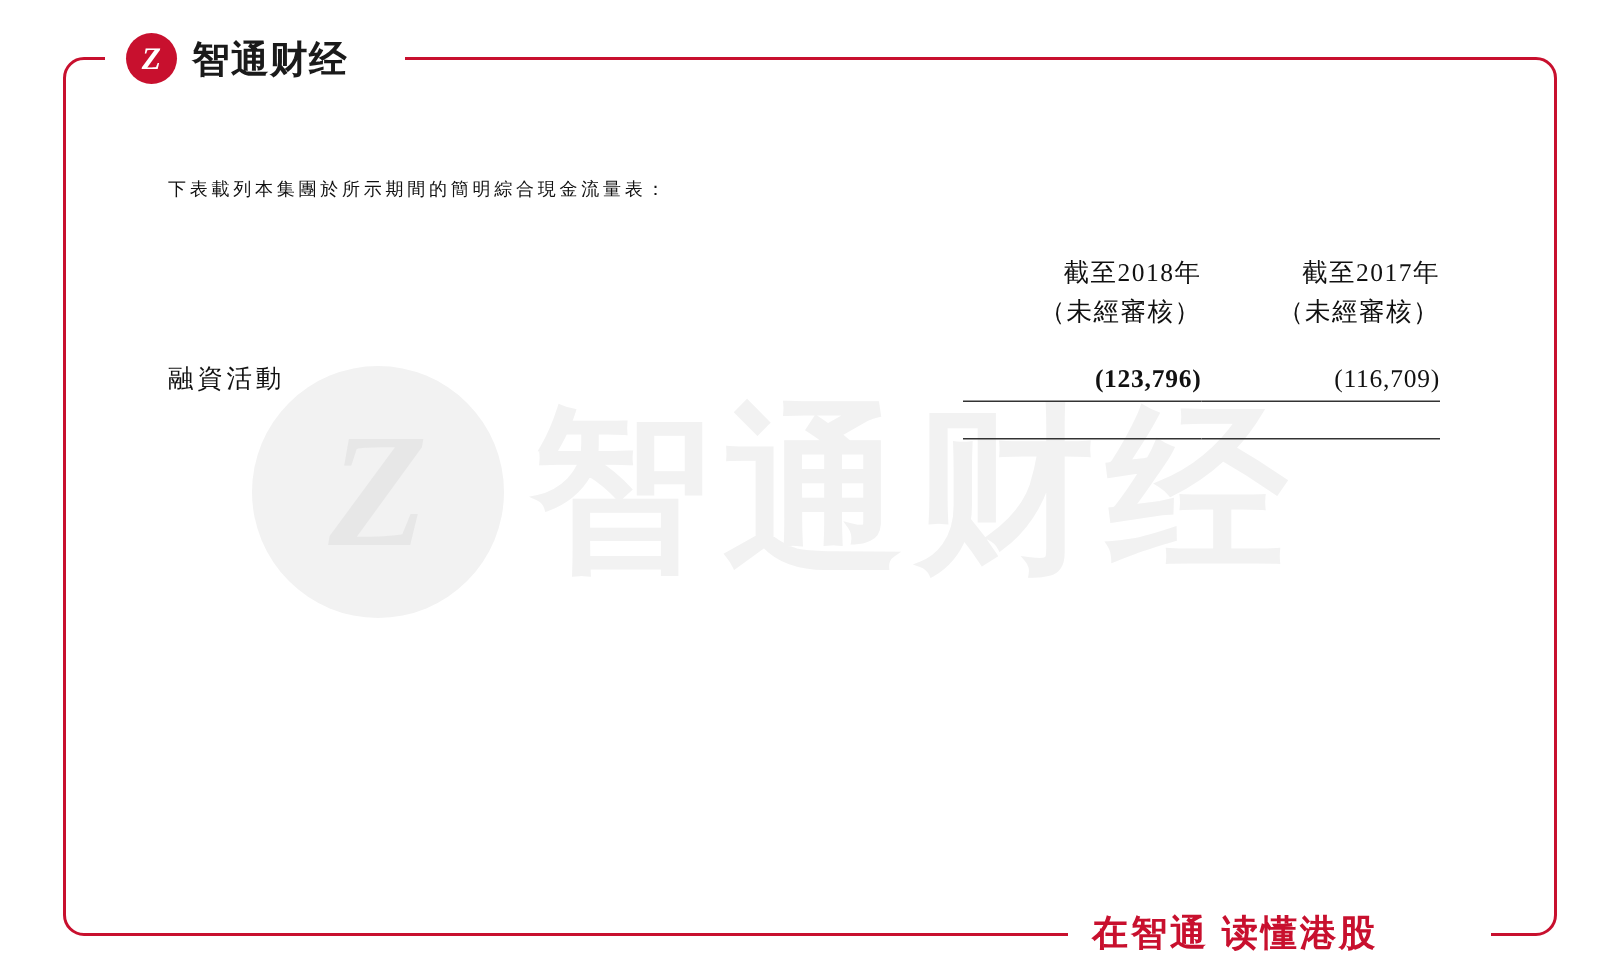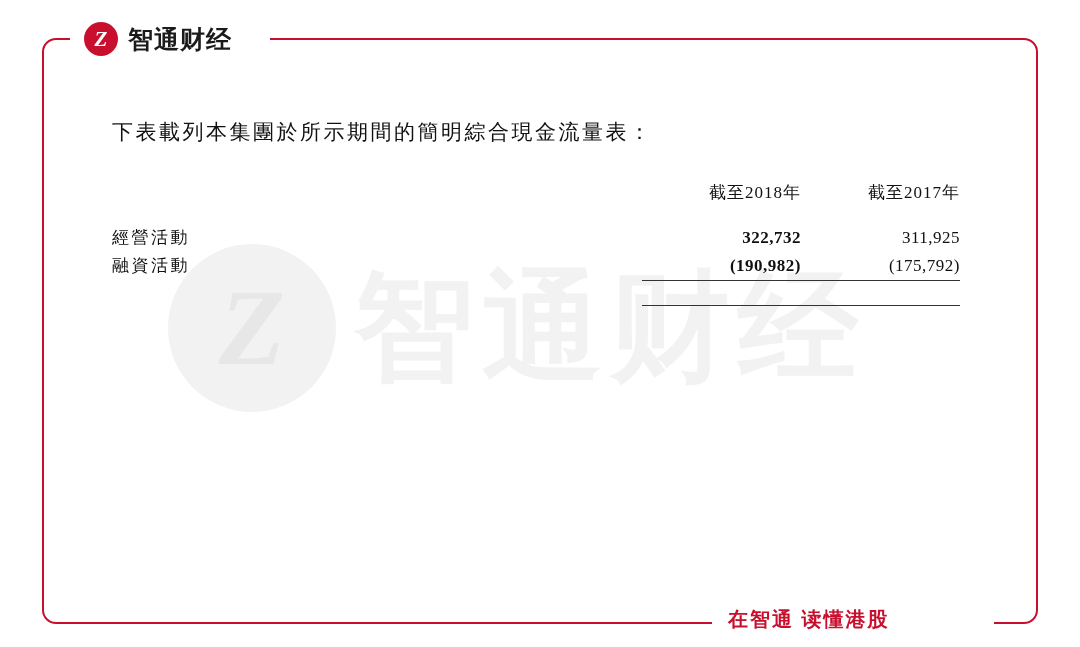--- a/index.html
+++ b/index.html
@@ -123,7 +123,7 @@
     z-index: 3;
   }
   .intro {
-    font-size: 21px;
+    font-size: 12px;
     color: #111111;
     letter-spacing: 2.5px;
     margin-bottom: 34px;

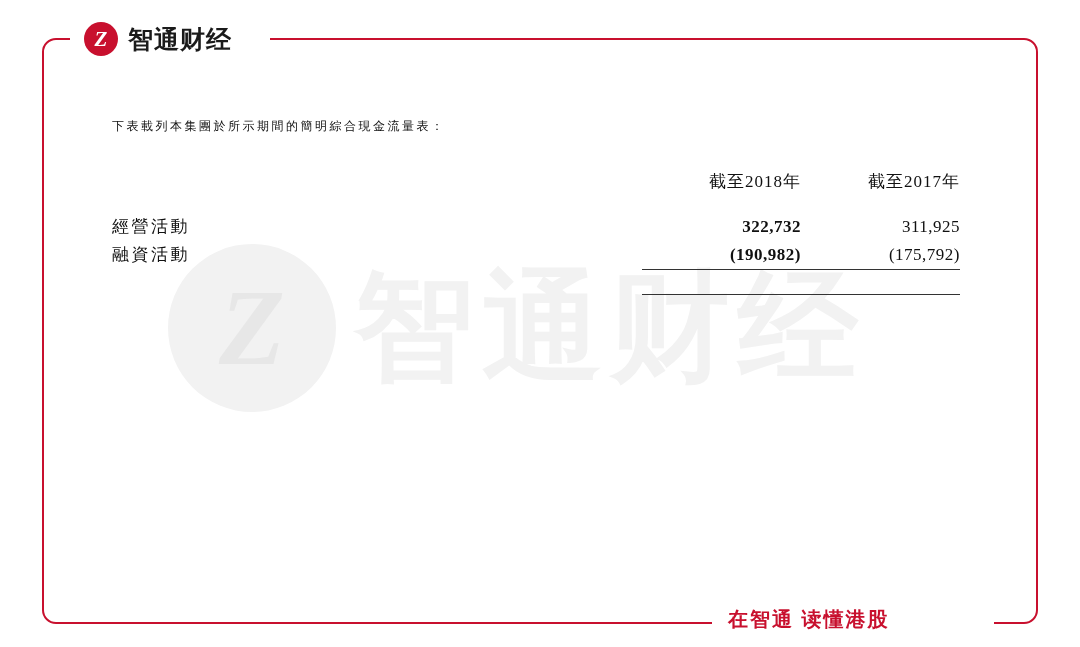--- a/index.html
+++ b/index.html
@@ -224,6 +224,11 @@
         <td class="hdr-cell hdr-strong">截至2018年</td>
         <td class="hdr-cell">截至2017年</td>
       </tr>
+      <tr>
+        <td></td>
+        <td class="hdr-cell hdr-strong">（未經審核）</td>
+        <td class="hdr-cell">（未經審核）</td>
+      </tr>
 
       <tr class="gap-row">
         <td></td>

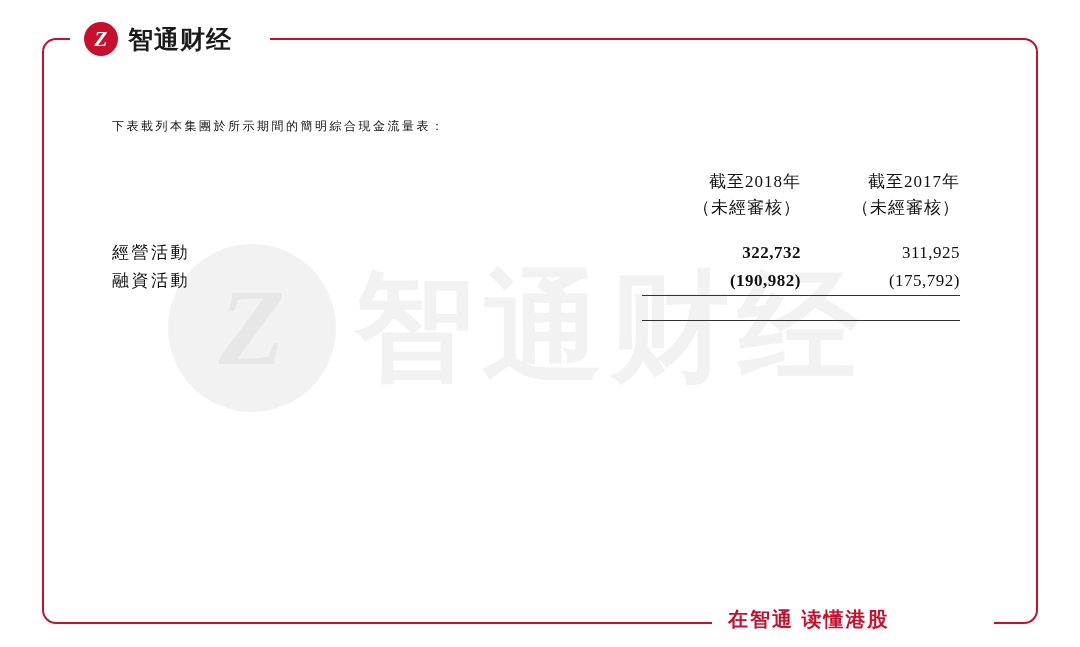--- a/index.html
+++ b/index.html
@@ -237,11 +237,6 @@
       </tr>
 
 
-      <tr>
-        <td class="row-label indent">經營活動</td>
-        <td class="num bold">322,732</td>
-        <td class="num">311,925</td>
-      </tr>
 
       <tr>
         <td class="row-label indent">融資活動</td>

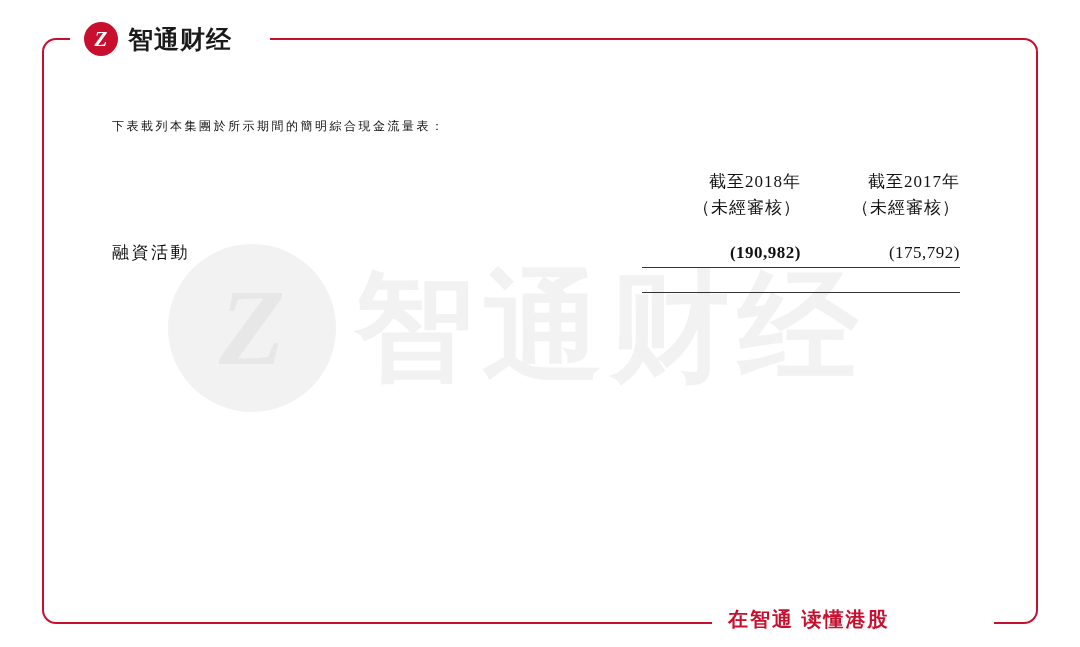--- a/index.html
+++ b/index.html
@@ -240,7 +240,7 @@
 
       <tr>
         <td class="row-label indent">融資活動</td>
-        <td class="num bold">(190,982)</td>
+        <td class="num bold">(123,796)</td>
         <td class="num">(175,792)</td>
       </tr>
 

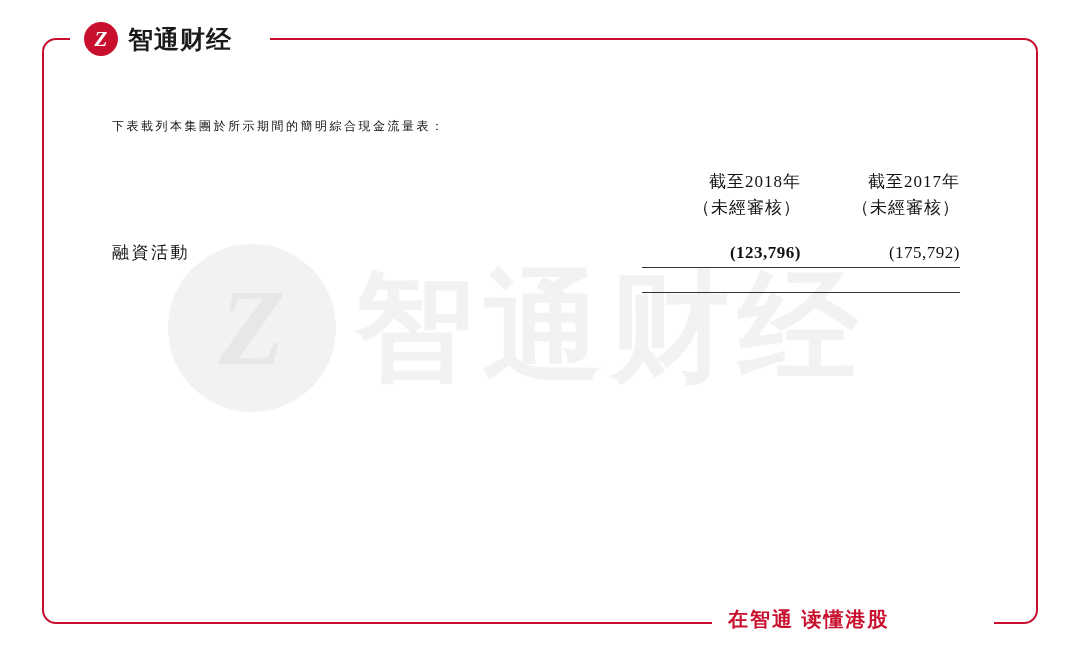--- a/index.html
+++ b/index.html
@@ -241,7 +241,7 @@
       <tr>
         <td class="row-label indent">融資活動</td>
         <td class="num bold">(123,796)</td>
-        <td class="num">(175,792)</td>
+        <td class="num">(116,709)</td>
       </tr>
 
 

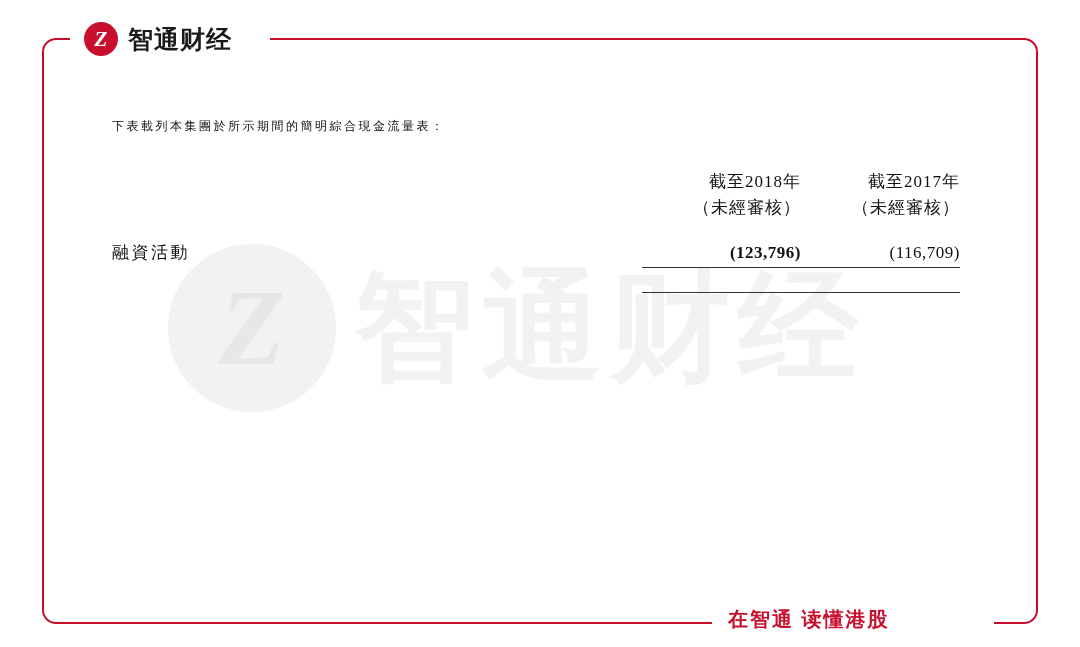--- a/index.html
+++ b/index.html
@@ -185,7 +185,7 @@
     left: 728px;
     top: 606px;
     font-family: "Liberation Sans", sans-serif;
-    font-size: 20px;
+    font-size: 24px;
     font-weight: bold;
     color: #c8102e;
     letter-spacing: 2px;

